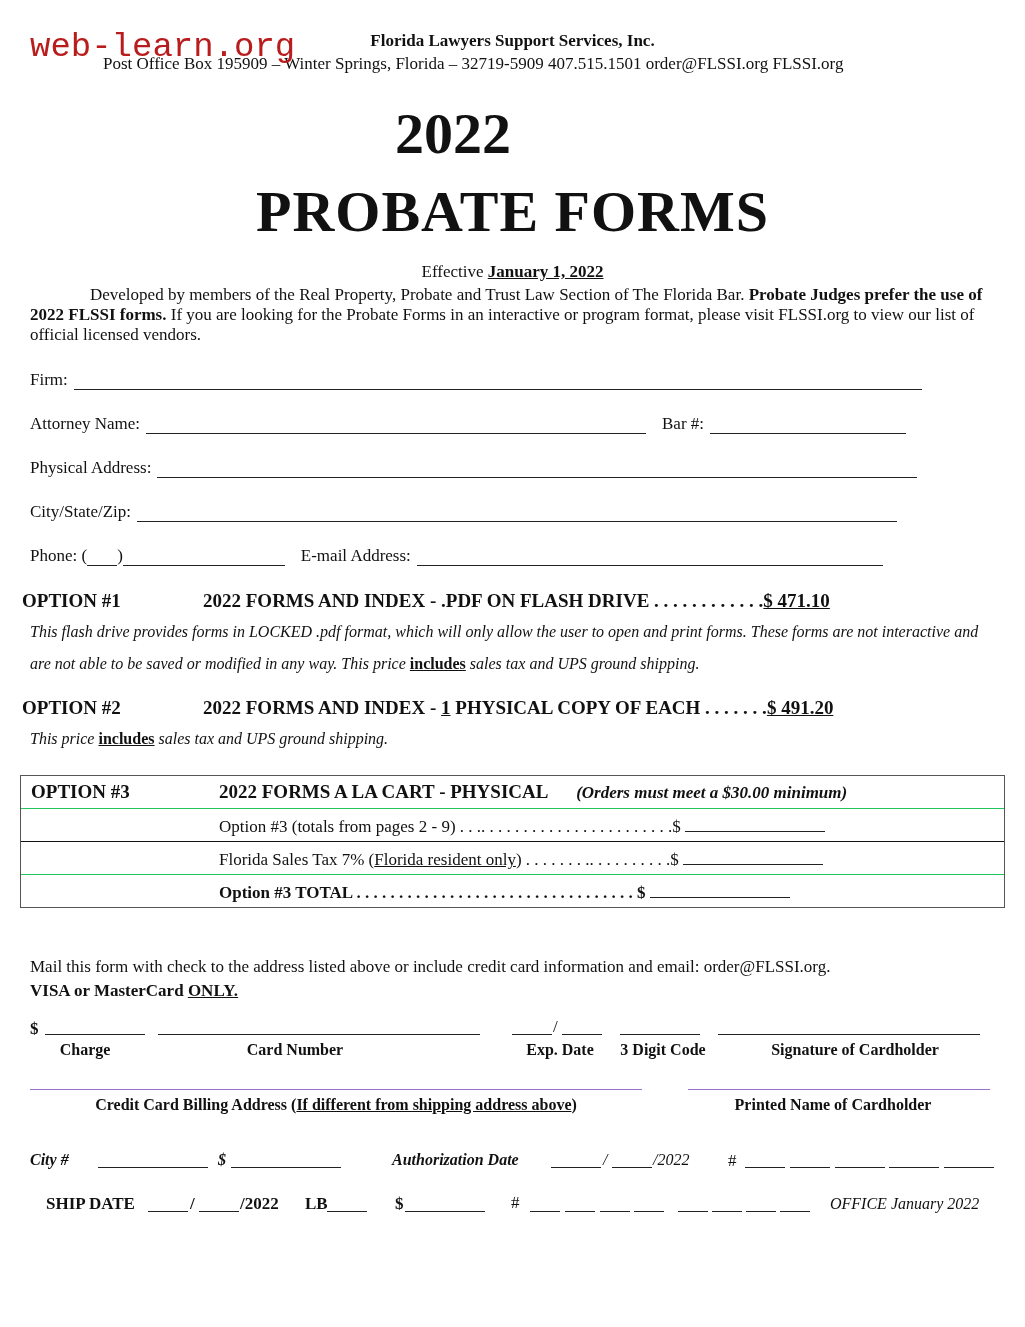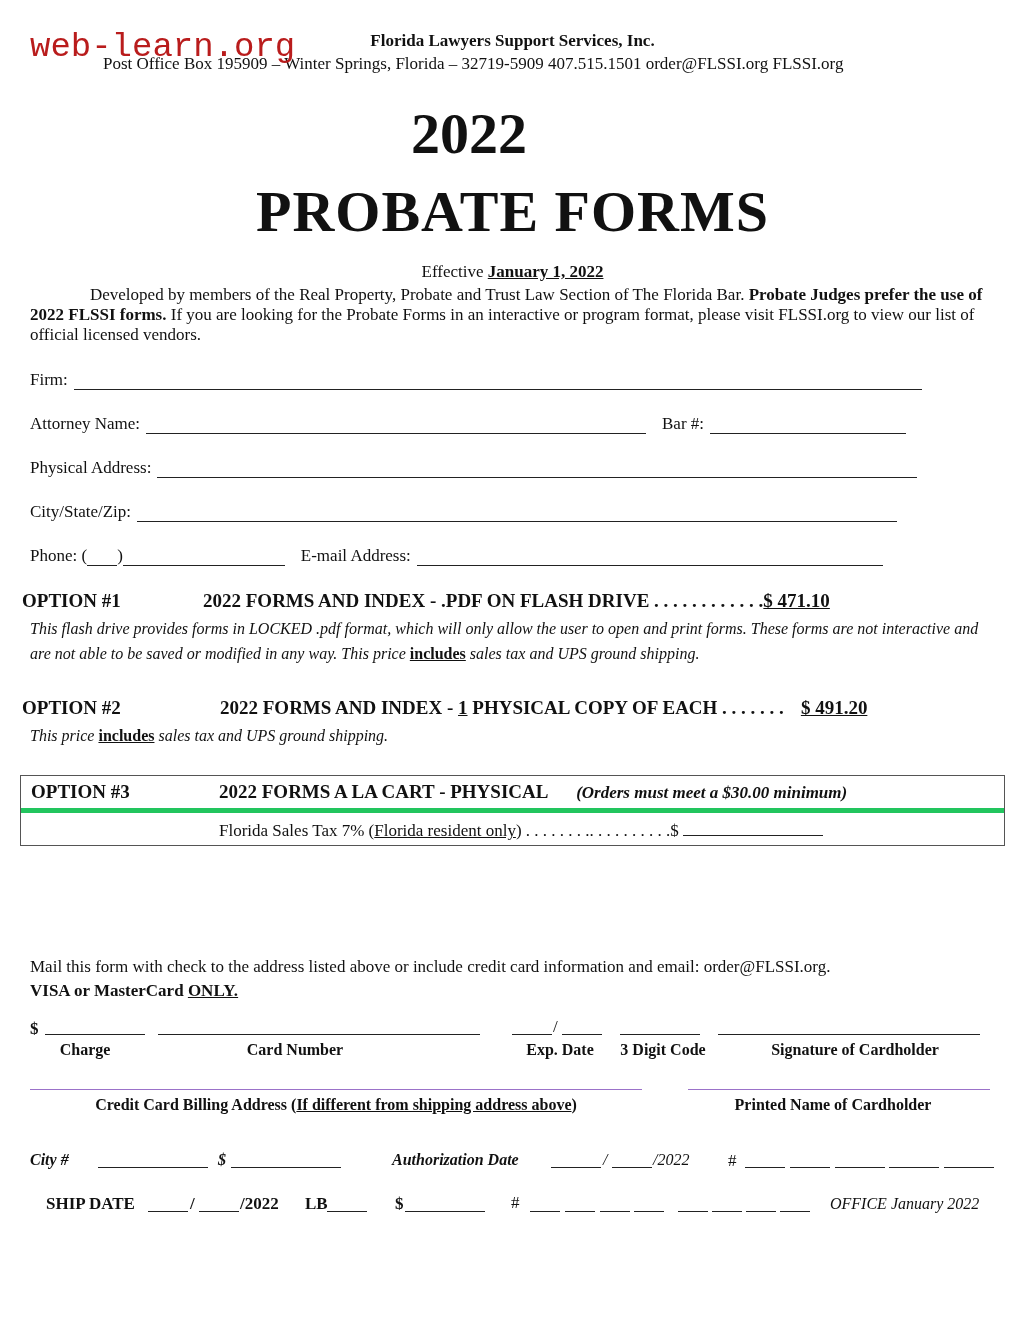--- a/index.html
+++ b/index.html
@@ -15,7 +15,7 @@
   }
   .org-name { left: 0; width: 1025px; text-align: center; top: 31px; font-size: 17px; font-weight: bold; }
   .org-addr { left: 103px; top: 54px; font-size: 17px; }
-  .title-year { left: 16px; width: 906px; text-align: center; top: 102px; font-size: 58px; font-weight: bold; line-height: 1.1; }
+  .title-year { left: 0; width: 906px; text-align: center; top: 102px; font-size: 58px; font-weight: bold; line-height: 1.1; }
   .title-main { left: 0; width: 1025px; text-align: center; top: 180px; font-size: 58px; font-weight: bold; letter-spacing: 1px; line-height: 1.1; }
   .effective { left: 0; width: 1025px; text-align: center; top: 262px; font-size: 17px; }
   .effective b { text-decoration: underline; }

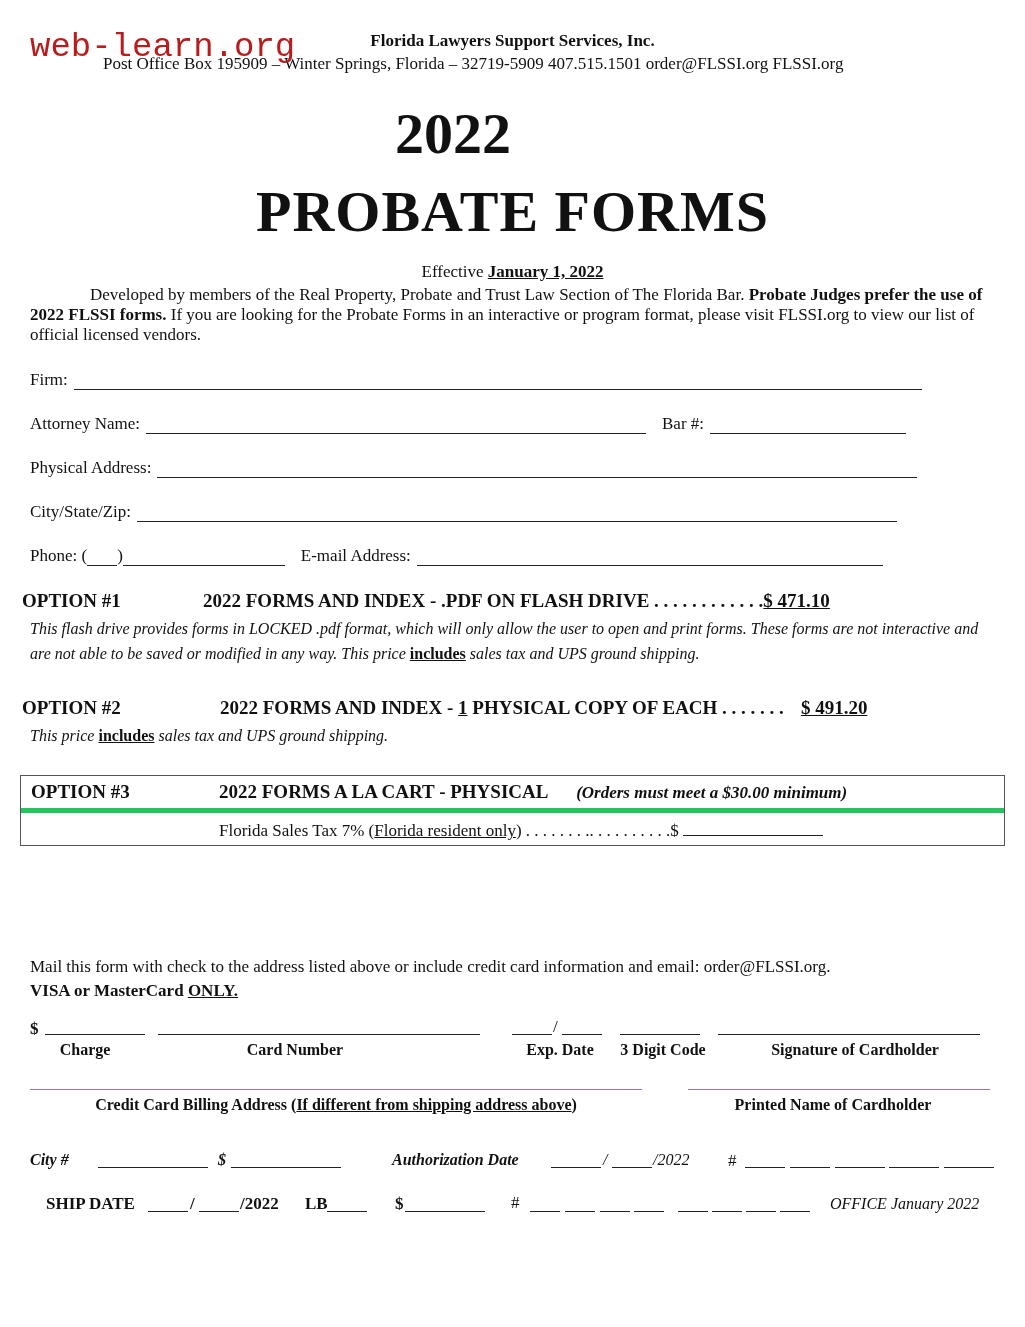--- a/index.html
+++ b/index.html
@@ -26,7 +26,7 @@
   .opt-head { position: absolute; left: 22px; font-size: 19px; font-weight: bold; display: flex; }
   .opt-num { width: 181px; }
   .price { text-decoration: underline; }
-  .opt-desc { position: absolute; left: 30px; font-size: 16px; font-style: italic; line-height: 25px; white-space: normal; width: 960px; }
+  .opt-desc { position: absolute; left: 30px; font-size: 16px; font-style: italic; line-height: 32px; white-space: normal; width: 960px; }
   .opt-desc b { font-style: normal; text-decoration: underline; }
   .opt3-table { position: absolute; left: 20px; top: 775px; width: 983px; border: 1px solid #555; border-collapse: collapse; }
   .opt3-row { height: 32px; border-bottom: 5px solid #22c55e; display: flex; align-items: center; font-size: 17px; }

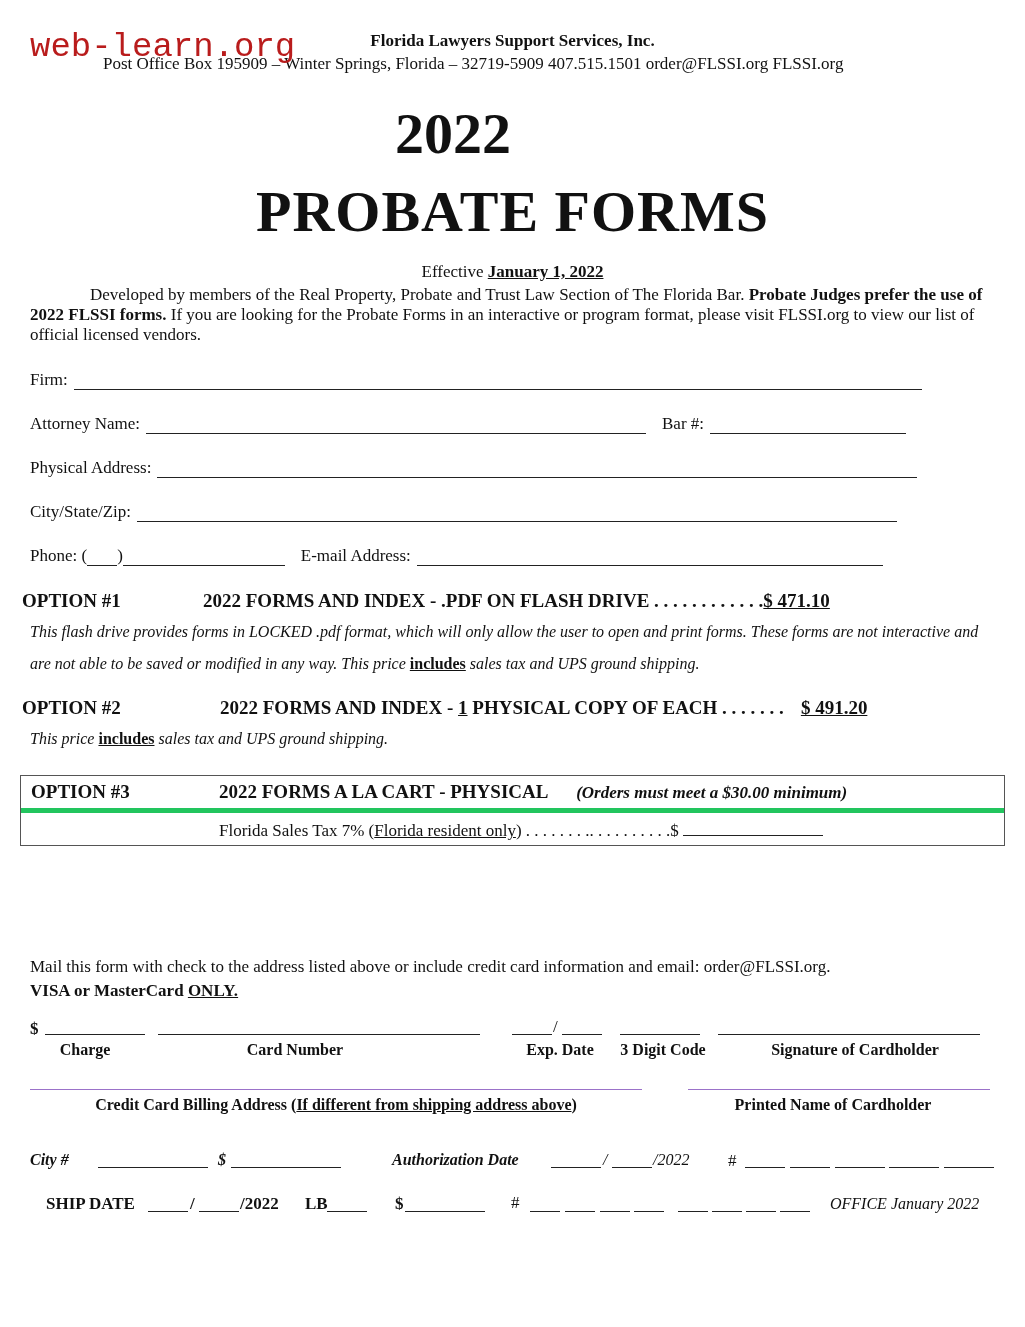--- a/index.html
+++ b/index.html
@@ -99,7 +99,7 @@
   <span>This flash drive provides forms in LOCKED .pdf format, which will only allow the user to open and print forms.  These forms are not interactive and are not able to be saved or modified in any way.  This price </span><b>includes</b><span> sales tax and UPS ground shipping.</span>
 </div>
 
-<div class="opt-head" style="top:697px;gap:17px;">
+<div class="opt-head" style="top:697px;">
   <span class="opt-num">OPTION #2</span>
   <span><span>2022 FORMS AND INDEX - </span><u>1</u><span> PHYSICAL COPY OF EACH . . . . . . . </span></span>
   <span class="price">$ 491.20</span>

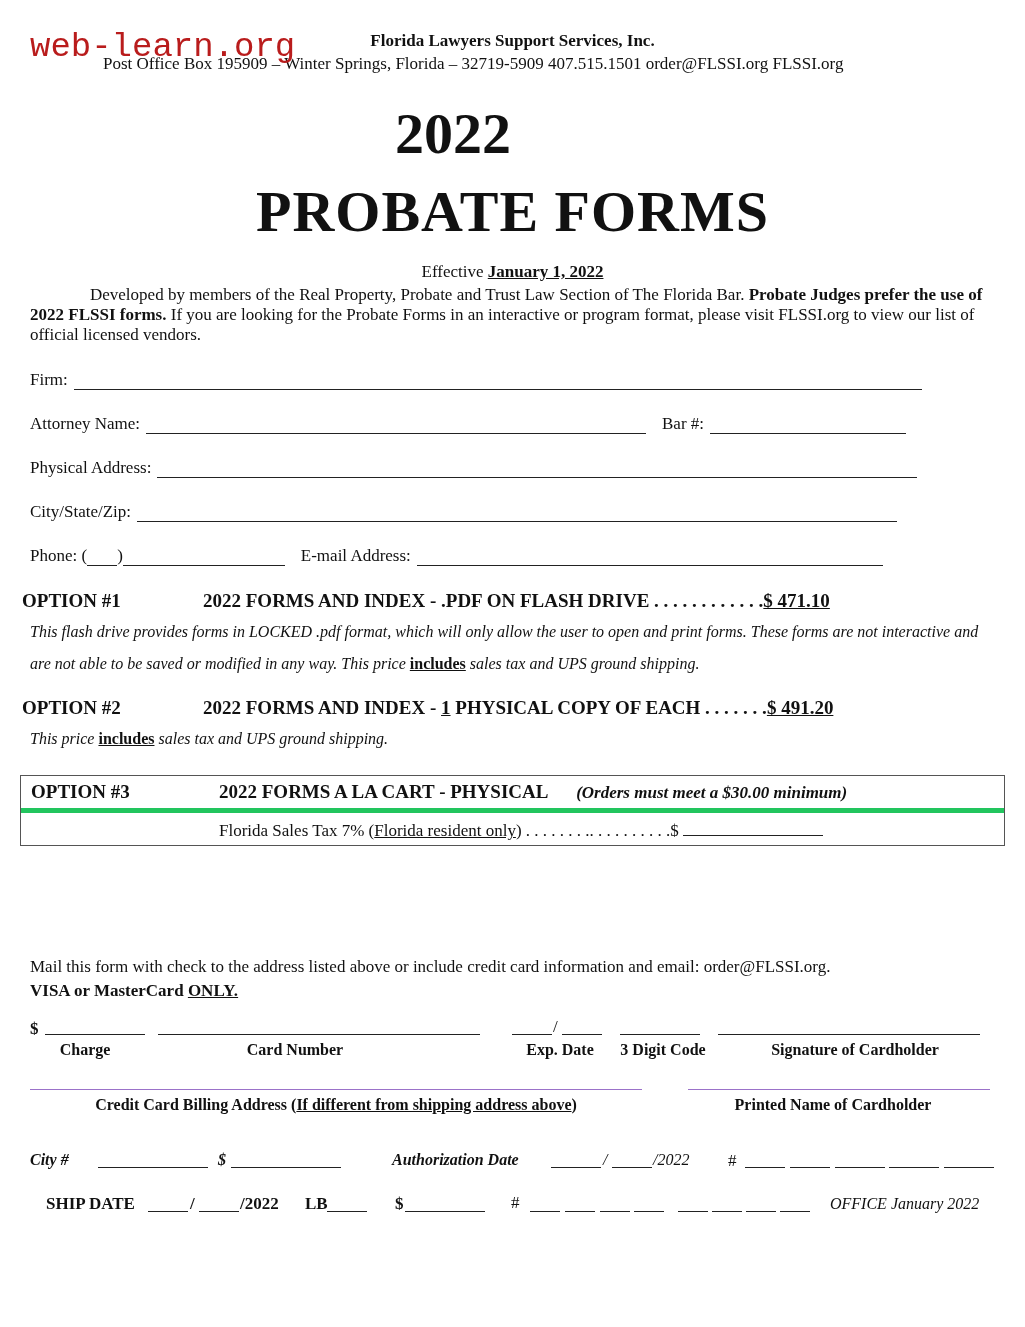--- a/index.html
+++ b/index.html
@@ -29,7 +29,7 @@
   .opt-desc { position: absolute; left: 30px; font-size: 16px; font-style: italic; line-height: 32px; white-space: normal; width: 960px; }
   .opt-desc b { font-style: normal; text-decoration: underline; }
   .opt3-table { position: absolute; left: 20px; top: 775px; width: 983px; border: 1px solid #555; border-collapse: collapse; }
-  .opt3-row { height: 32px; border-bottom: 5px solid #22c55e; display: flex; align-items: center; font-size: 17px; }
+  .opt3-row { height: 32px; border-bottom: 1px solid #22c55e; display: flex; align-items: center; font-size: 17px; }
   .opt3-row.thick { border-bottom: 1.5px solid #111; }
   .opt3-row:last-child { border-bottom: none; }
   .opt3-row .c1 { width: 188px; padding-left: 10px; font-weight: bold; font-size: 19px; }

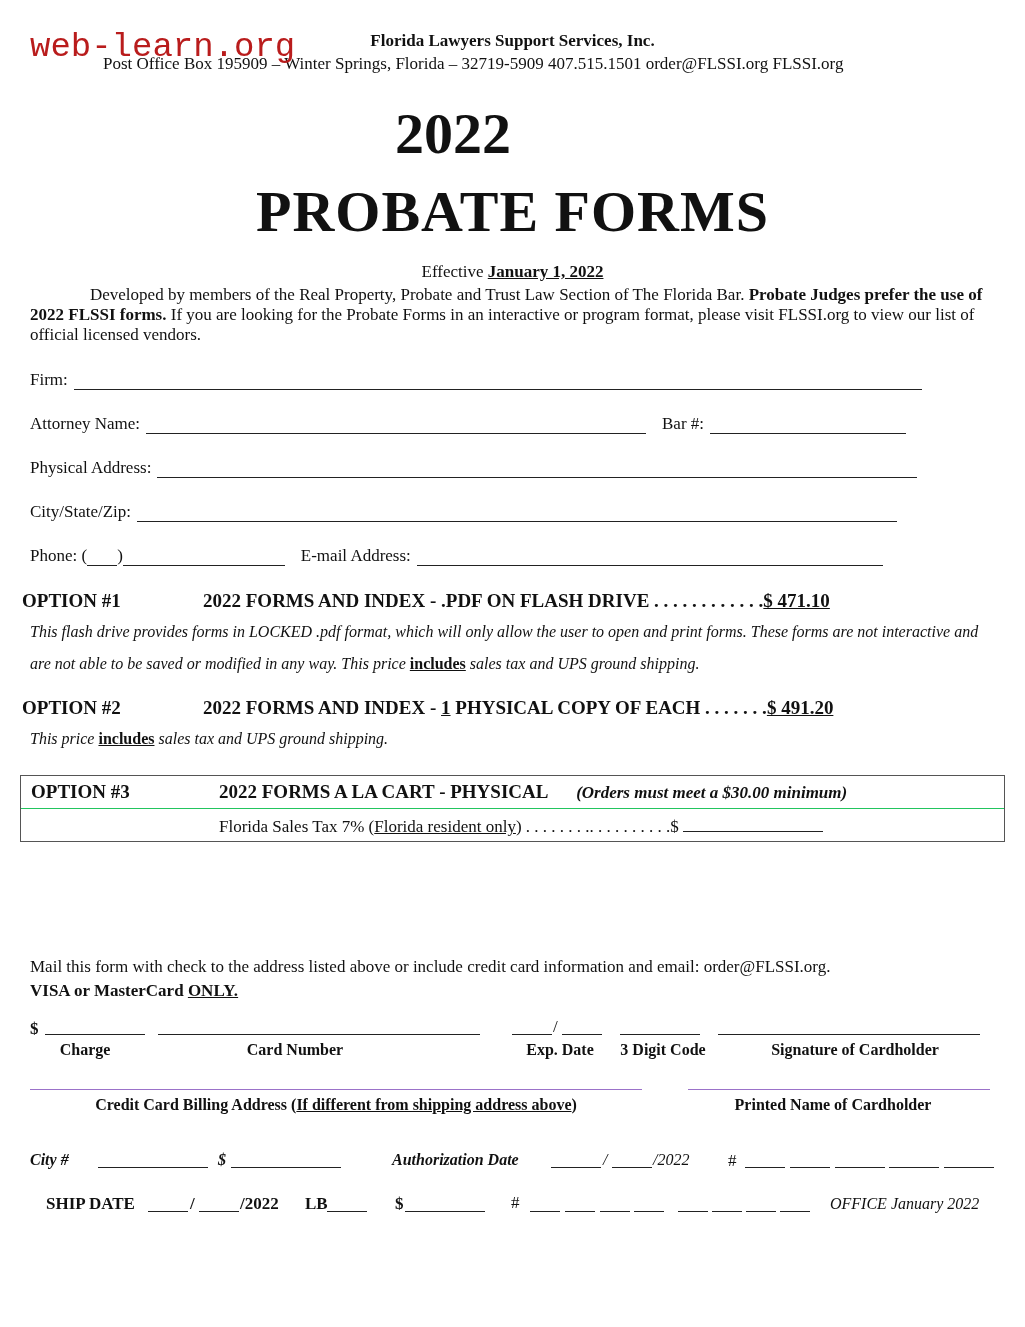--- a/index.html
+++ b/index.html
@@ -116,6 +116,13 @@
       <span class="ital-bold" style="font-size:17px; margin-left:24px;">(Orders must meet a $30.00 minimum)</span>
     </span>
   </div>
+  <div class="opt3-row thick">
+    <span class="c1"></span>
+    <span class="c2">
+      <span>Option #3 (totals from pages 2 - 9) . . .. . . . . . . . . . . . . . . . . . . . . . .$</span>
+      <span class="amt-line"></span>
+    </span>
+  </div>
   <div class="opt3-row">
     <span class="c1"></span>
     <span class="c2">

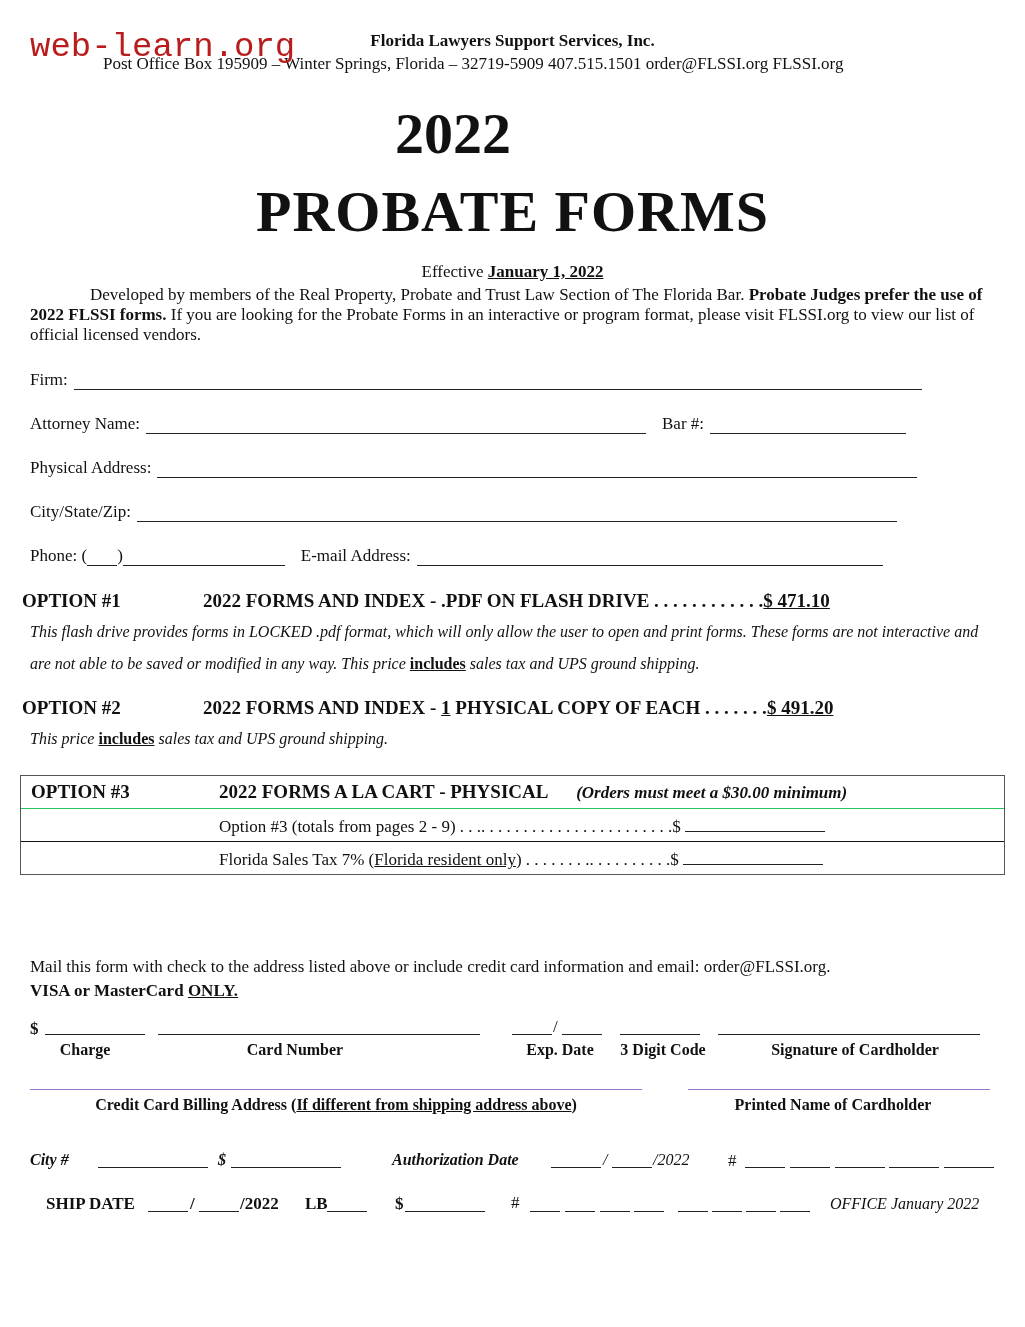--- a/index.html
+++ b/index.html
@@ -130,6 +130,13 @@
       <span class="amt-line"></span>
     </span>
   </div>
+  <div class="opt3-row">
+    <span class="c1"></span>
+    <span class="c2" style="font-weight:bold;">
+      <span>Option #3 TOTAL  . . . . . . . . . . . . . . . . . . . . . . . . . . . . . . . . . $</span>
+      <span class="amt-line"></span>
+    </span>
+  </div>
 </div>
 
 <div class="abs mail-text">Mail this form with check to the address listed above or include credit card information and email: order@FLSSI.org.</div>

